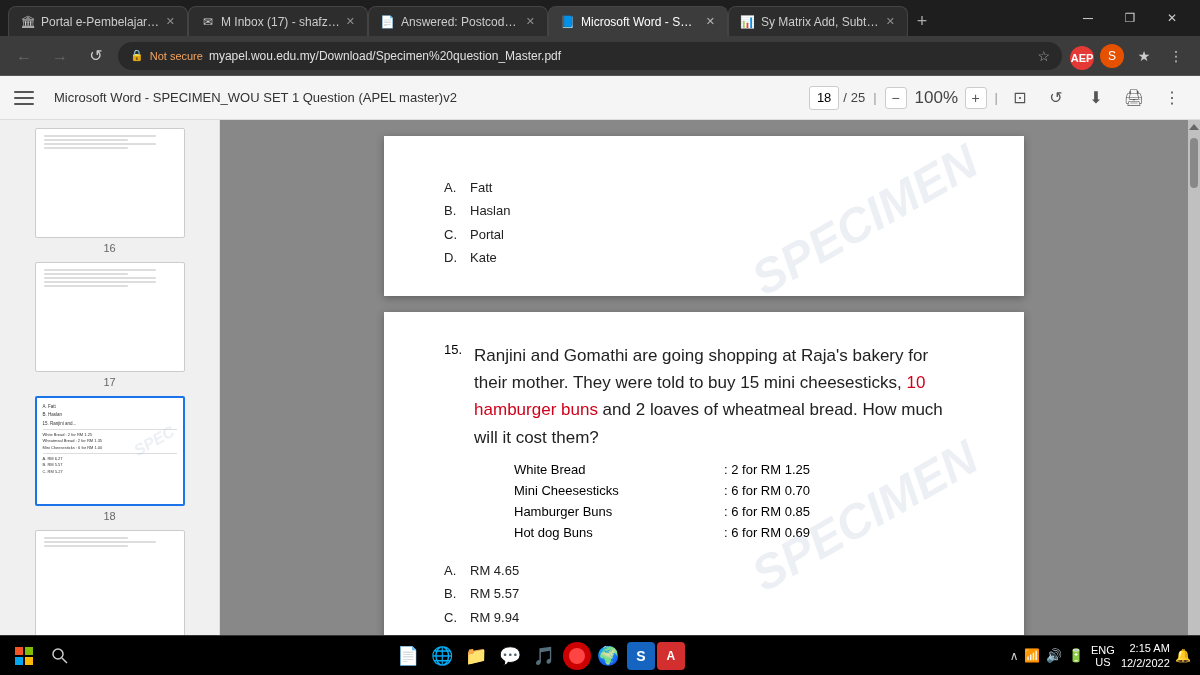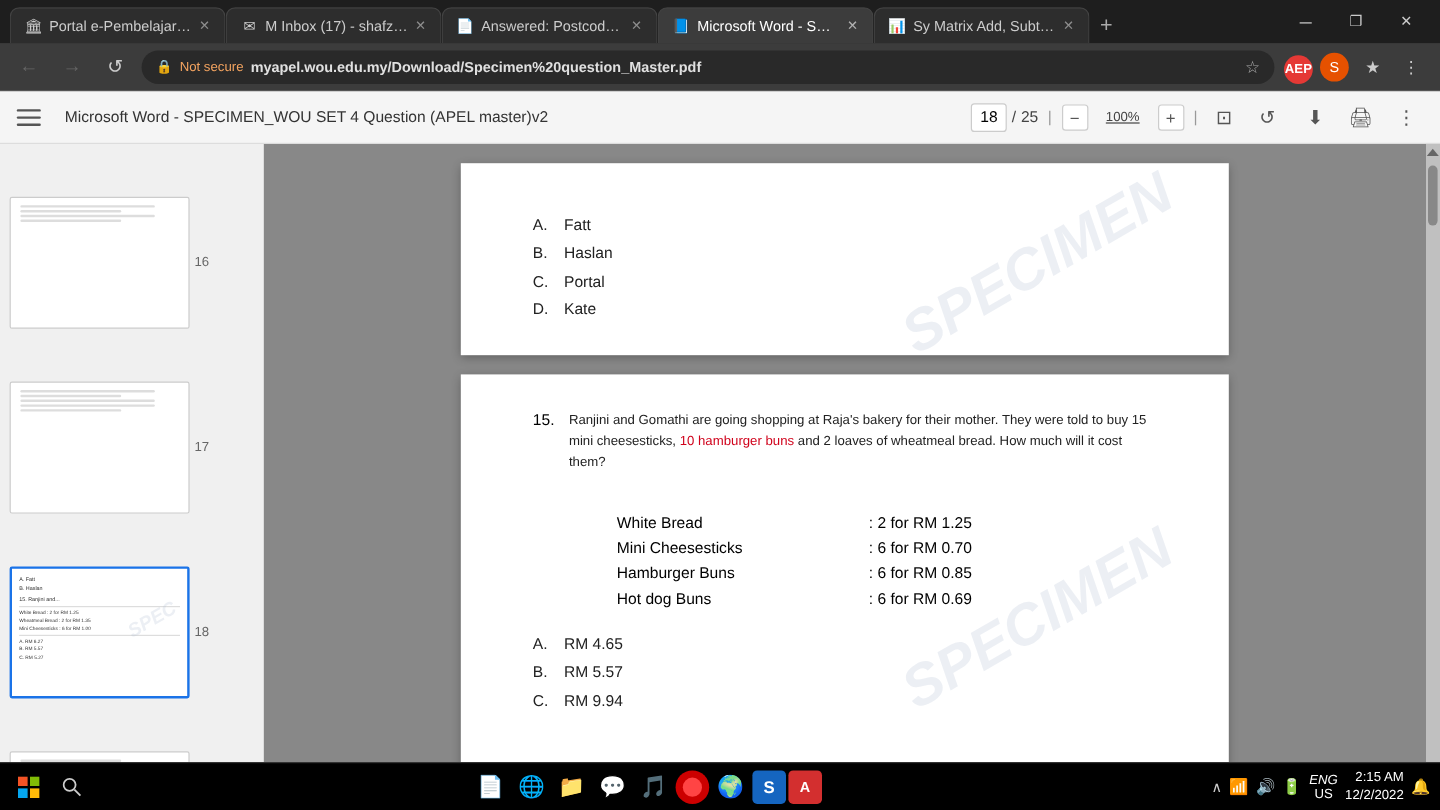--- a/index.html
+++ b/index.html
@@ -23,7 +23,7 @@
     .nav-btn.disabled { color: #666; cursor: default; }
     .url-bar { flex: 1; height: 28px; background: #292929; border-radius: 14px; display: flex; align-items: center; padding: 0 12px; color: #ccc; font-size: 12px; gap: 6px; }
     .url-bar .lock-icon { color: #aaa; font-size: 11px; }
-    .url-text { flex: 1; color: #e0e0e0; font-weight: bold; }
+    .url-text { flex: 1; color: #e0e0e0; }
     .browser-actions { display: flex; align-items: flex-end; gap: 4px; }
     .br-action-btn { width: 28px; height: 28px; display: flex; align-items: center; justify-content: center; color: #ccc; cursor: pointer; border-radius: 4px; font-size: 14px; }
 

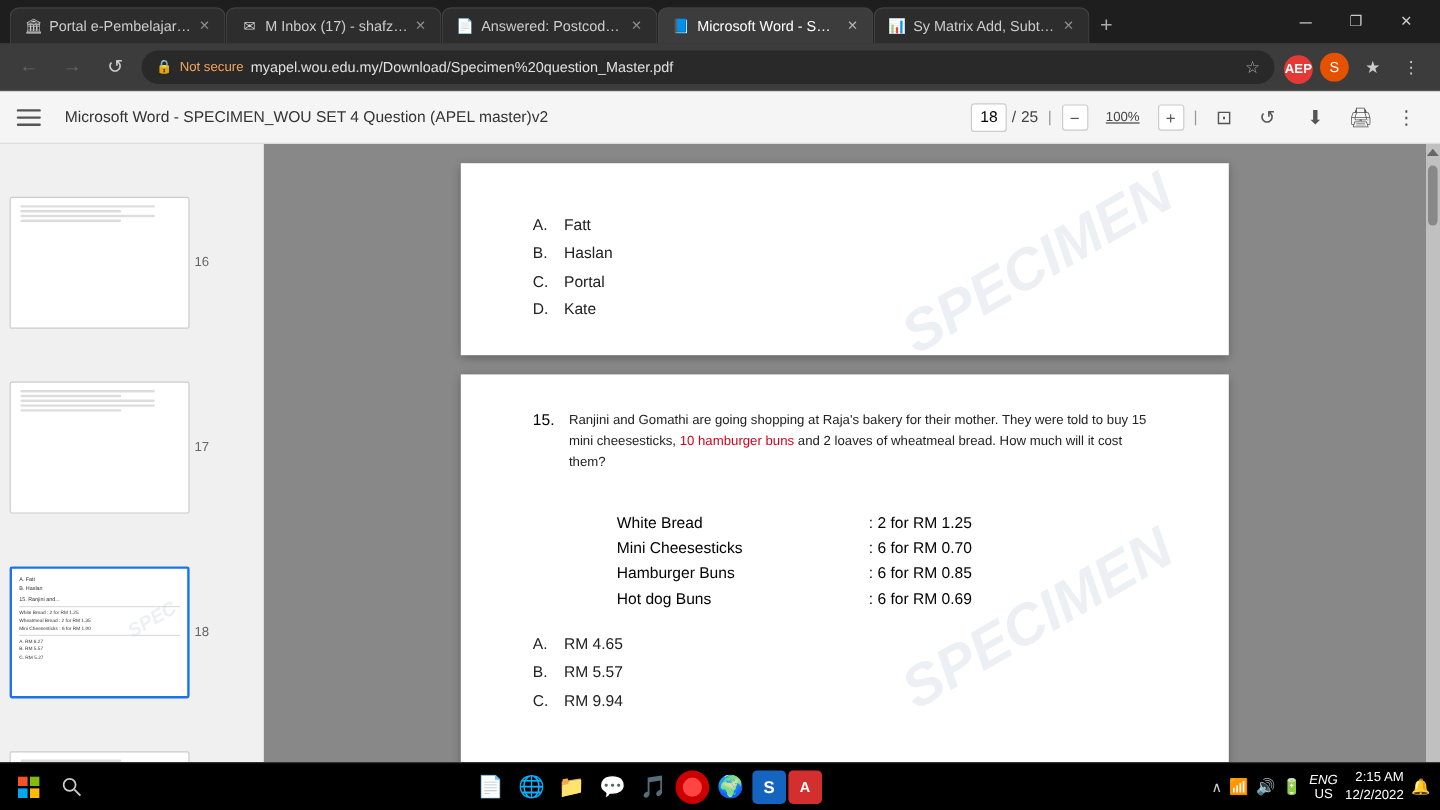--- a/index.html
+++ b/index.html
@@ -175,7 +175,7 @@
       <span></span>
       <span></span>
     </div>
-    <div class="app-title">Microsoft Word - SPECIMEN_WOU SET 4 Question (APEL master)v2</div>
+    <div class="app-title">Microsoft Word - SPECIMEN_WOU SET 1 Question (APEL master)v2</div>
     <div class="toolbar-center">
       <div class="page-info">
         <input class="page-input" value="18" style="">

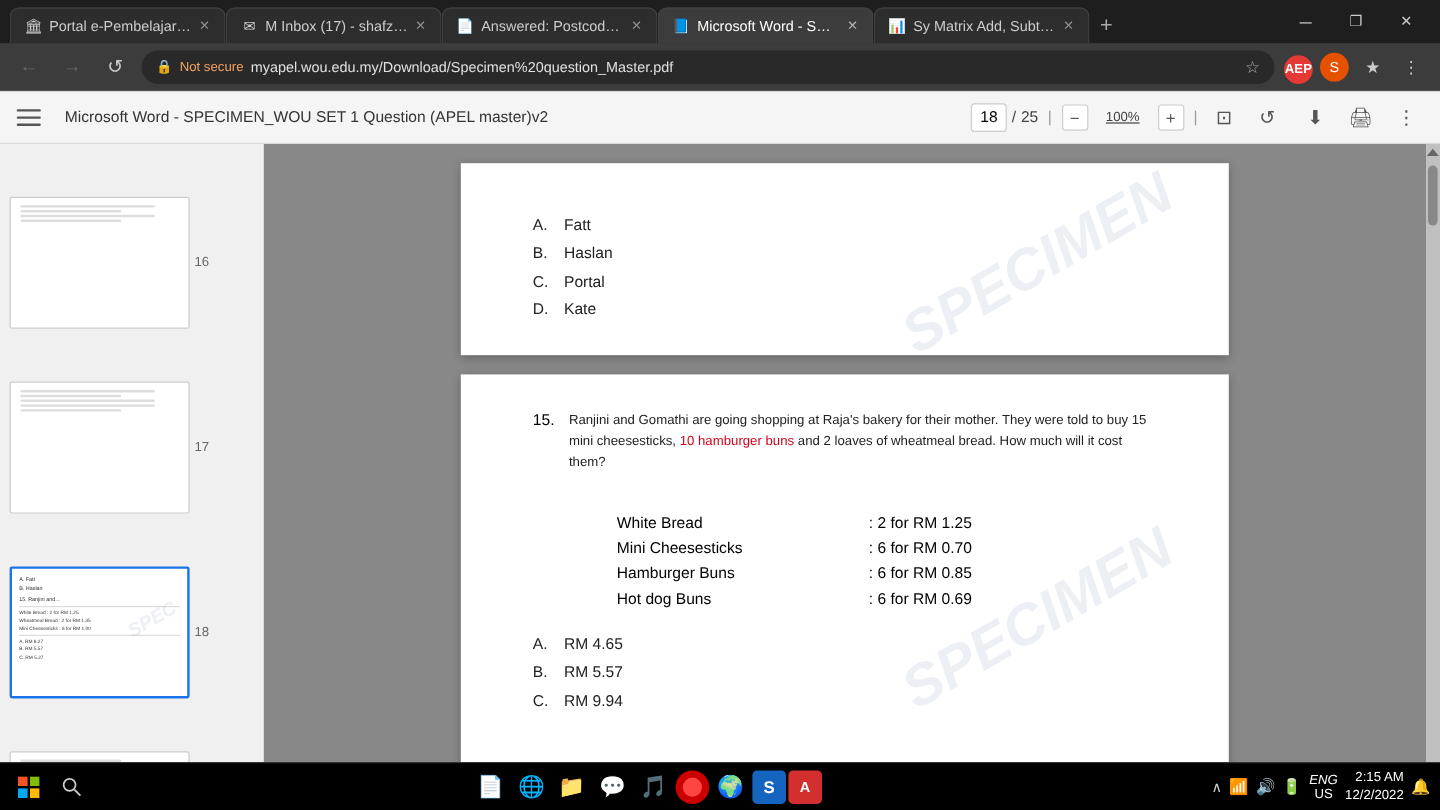--- a/index.html
+++ b/index.html
@@ -37,7 +37,7 @@
     .page-input { width: 30px; height: 24px; border: 1px solid #ccc; text-align: center; font-size: 13px; border-radius: 3px; }
     .toolbar-sep { color: #999; }
     .zoom-btn { width: 22px; height: 22px; border: 1px solid #ccc; background: white; border-radius: 3px; cursor: pointer; display: flex; align-items: center; justify-content: center; font-size: 14px; color: #555; }
-    .zoom-level { font-size: 11px; color: #444; width: 42px; text-align: center; text-decoration: underline; }
+    .zoom-level { font-size: 17px; color: #444; width: 42px; text-align: center; }
     .toolbar-right { display: flex; align-items: center; gap: 10px; margin-left: auto; }
     .toolbar-icon-btn { width: 28px; height: 28px; display: flex; align-items: center; justify-content: center; color: #555; cursor: pointer; font-size: 16px; border-radius: 4px; }
 

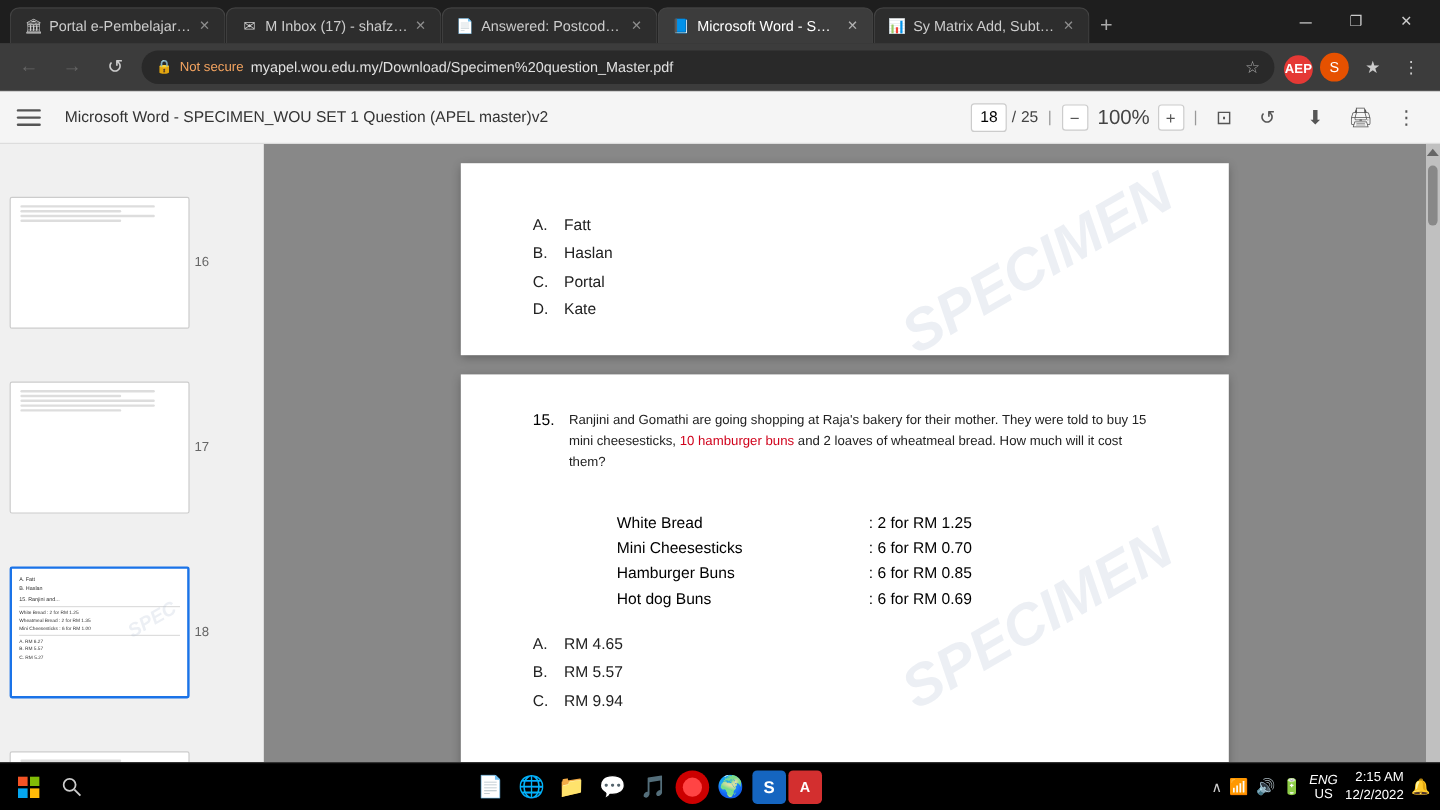--- a/index.html
+++ b/index.html
@@ -46,7 +46,7 @@
 
     
     .sidebar { width: 220px; background: #f0f0f0; border-right: 1px solid #ddd; overflow-y: auto; padding: 8px; display: flex; flex-direction: column; gap: 8px; flex-shrink: 0; }
-    .thumb-item { display: flex; flex-direction: row; align-items: center; gap: 4px; cursor: pointer; margin-top: 36px; }
+    .thumb-item { display: flex; flex-direction: column; align-items: center; gap: 4px; cursor: pointer; }
     .thumb-box { width: 150px; height: 110px; background: white; border: 1px solid #ccc; border-radius: 2px; position: relative; overflow: hidden; }
     .thumb-box.selected { border: 2px solid #1a73e8; }
     .thumb-num { font-size: 11px; color: #666; }

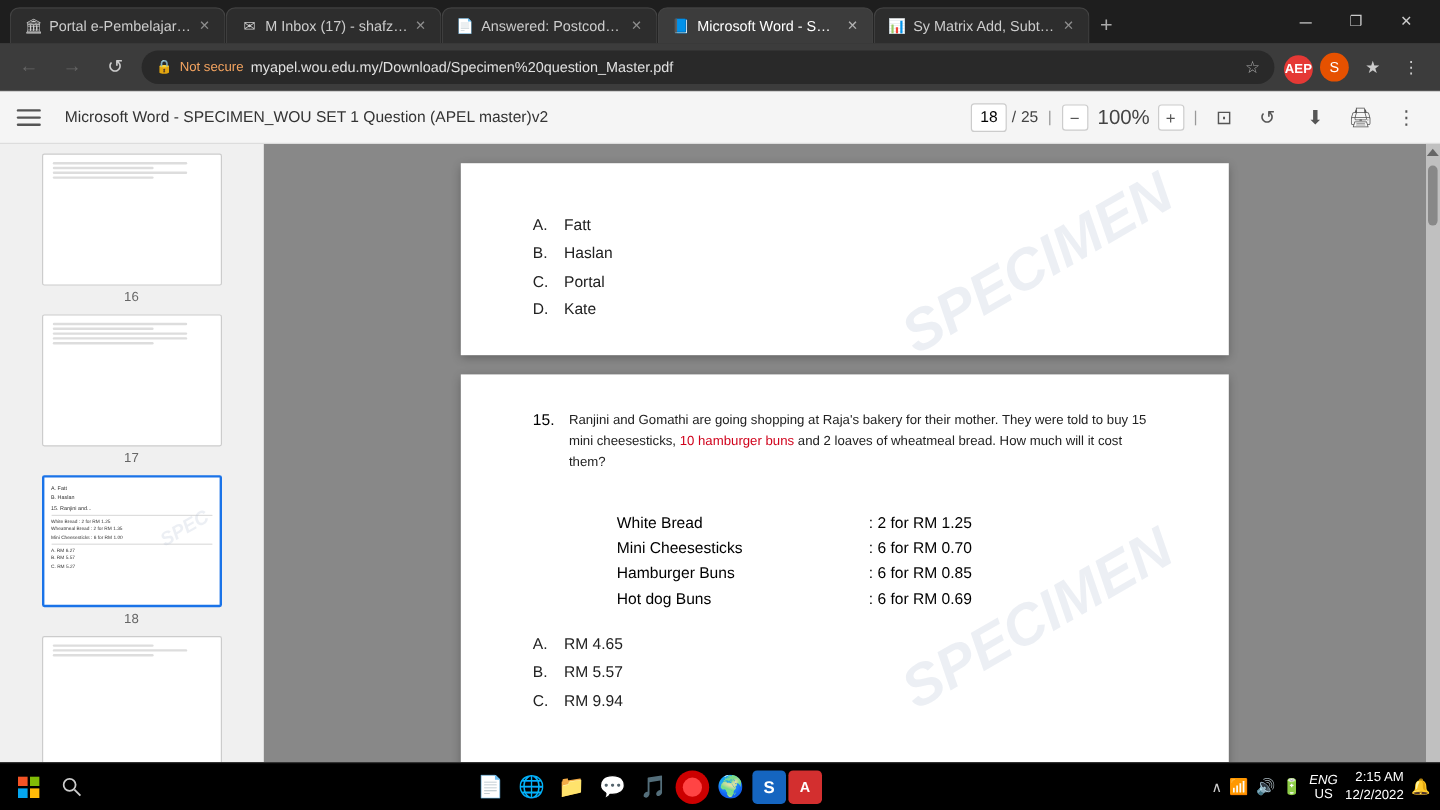--- a/index.html
+++ b/index.html
@@ -60,7 +60,7 @@
     .pdf-page { background: white; width: 640px; padding: 40px 60px; box-shadow: 0 2px 8px rgba(0,0,0,0.3); position: relative; min-height: 400px; }
 
     
-    .question-text { font-size: 11px; line-height: 1.6; color: #222; margin-bottom: 22px; }
+    .question-text { font-size: 17px; line-height: 1.6; color: #222; margin-bottom: 0; }
     .answer-options { margin-top: 10px; }
     .answer-option { font-size: 13px; line-height: 1.8; color: #222; display: flex; gap: 12px; }
     .answer-option .opt-letter { width: 14px; }

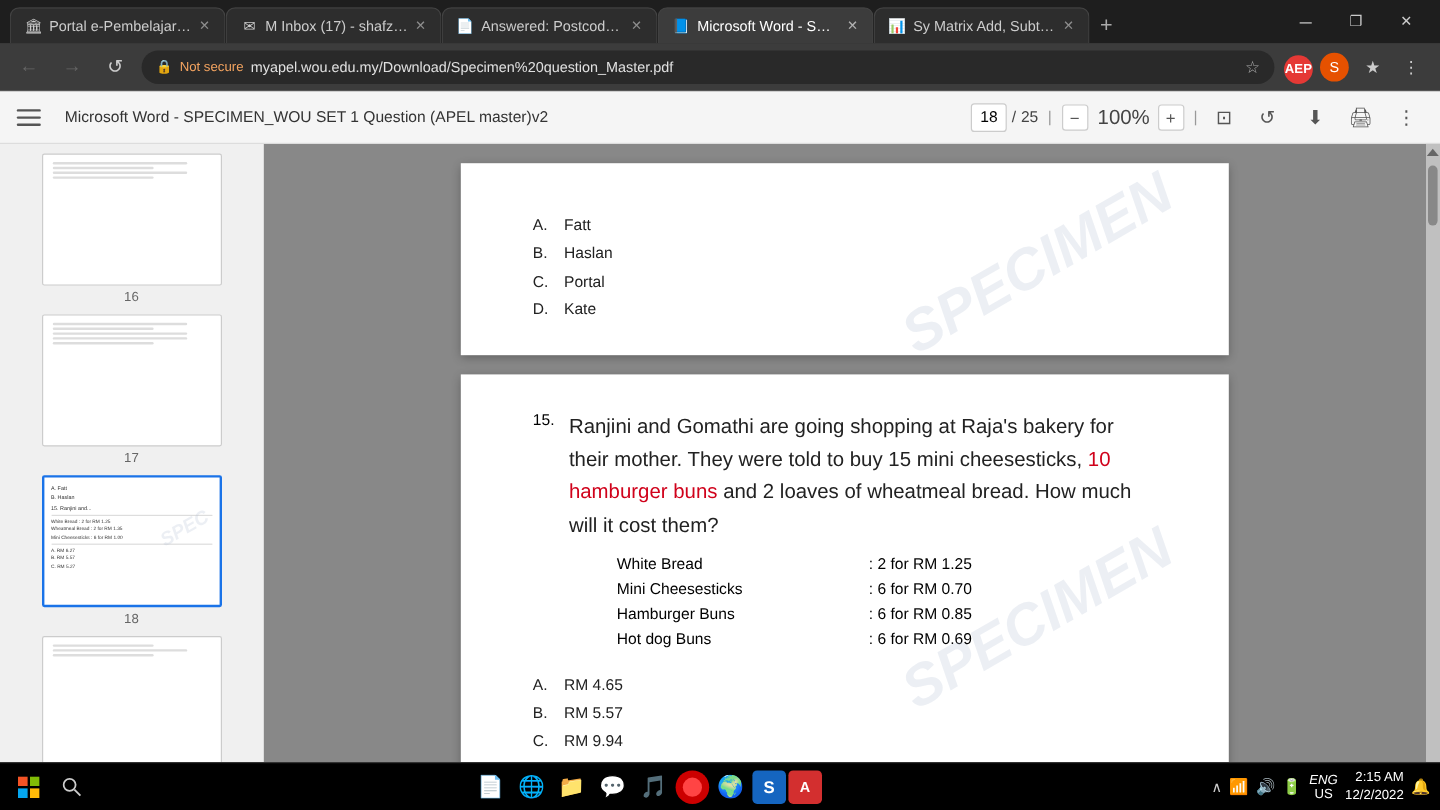--- a/index.html
+++ b/index.html
@@ -380,7 +380,7 @@
         <span class="tray-icon">🔋</span>
       </div>
       <div class="lang-indicator">
-        <span style="color:#fff;font-size:11px;font-style:italic;">ENG</span>
+        <span style="color:#fff;font-size:11px;">ENG</span>
         <span style="color:#fff;font-size:11px;">US</span>
       </div>
       <div class="clock">

